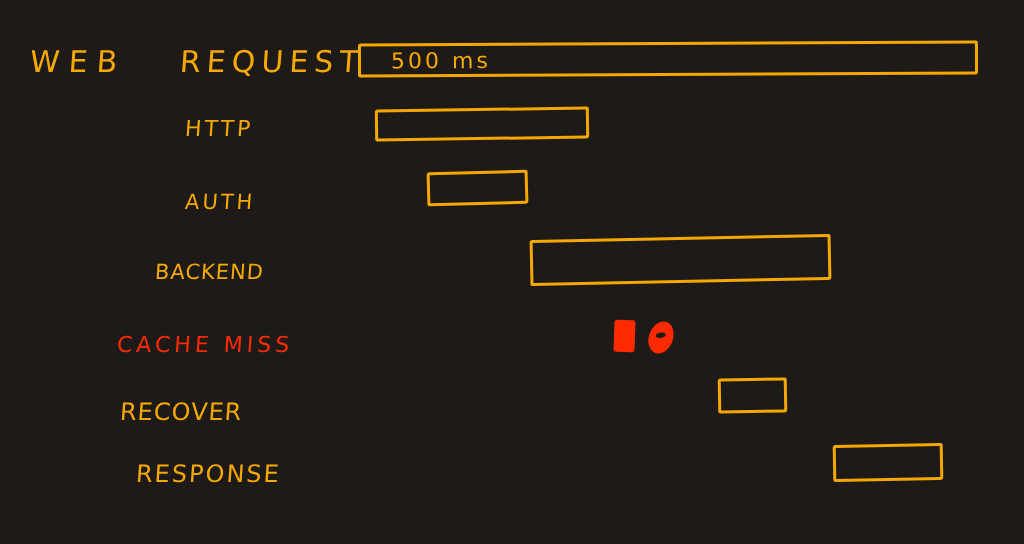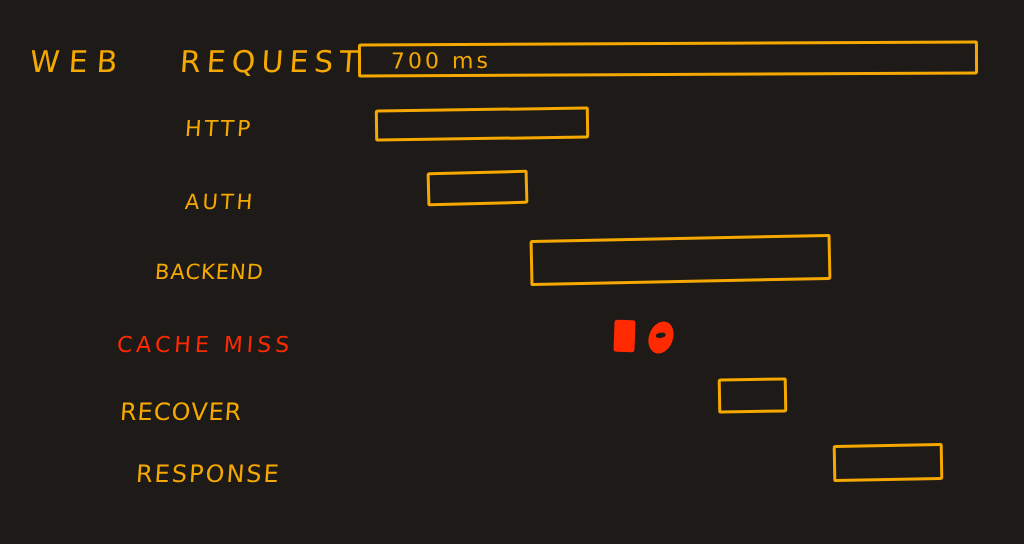--- a/index.html
+++ b/index.html
@@ -71,7 +71,7 @@
   <div class="label" style="left:136px; top:460px; font-size:24px; letter-spacing:2px;">Response</div>
 
   <div class="bar" style="left:358px; top:42px; width:620px; height:34px; transform:rotate(-0.3deg);">
-    <span class="bar-text">700 ms</span>
+    <span class="bar-text">500 ms</span>
   </div>
 
   <div class="bar" style="left:375px; top:108px; width:214px; height:32px; transform:rotate(-0.8deg);"></div>

